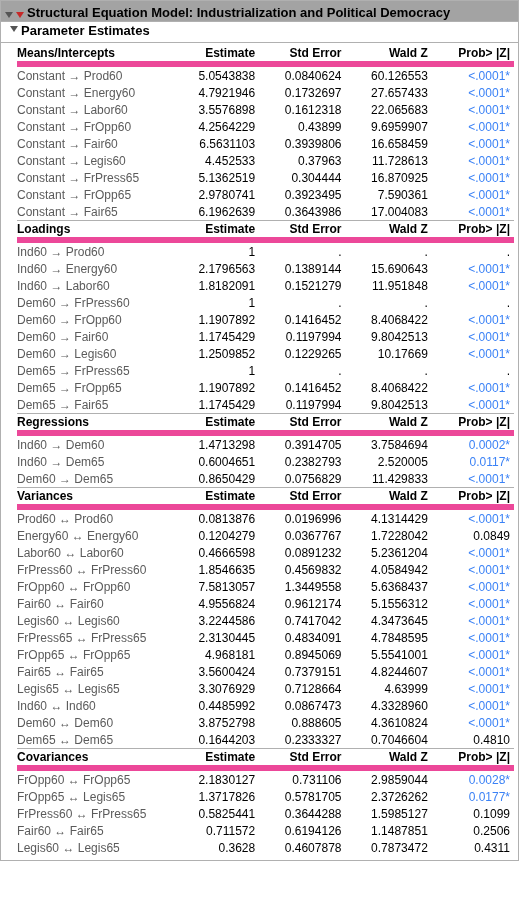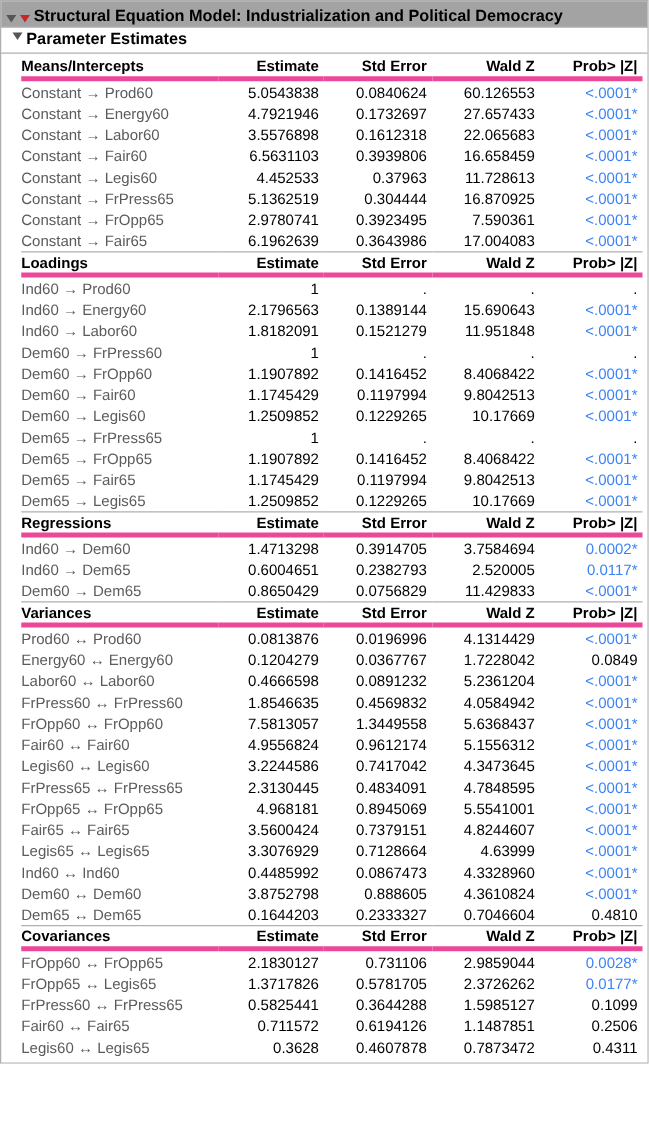--- a/index.html
+++ b/index.html
@@ -62,7 +62,7 @@
     text-align: right;
     font-weight: bold;
     font-size: 12px;
-    border-bottom: 4px solid #ec4899;
+    border-bottom: 6px solid #ec4899;
     padding: 1px 4px 1px 2px;
     white-space: nowrap;
     background:#fff;

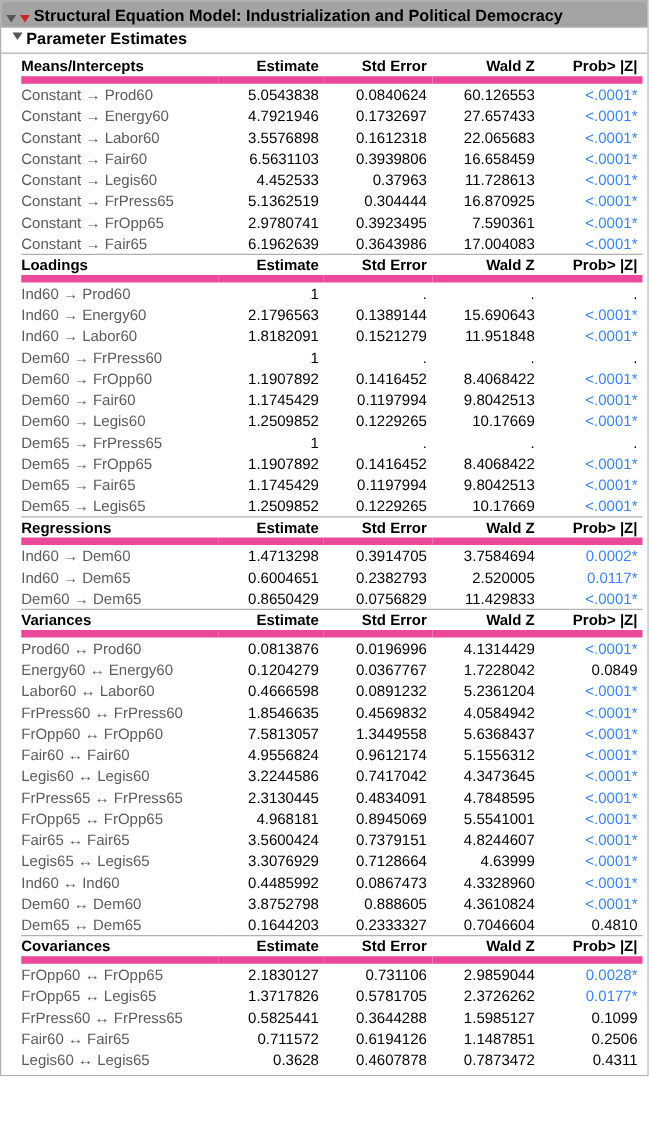--- a/index.html
+++ b/index.html
@@ -154,6 +154,13 @@
             <td class="sig">&lt;.0001*</td>
           </tr>
           <tr>
+            <td class="lbl">Constant <span class="arrow">→</span> FrOpp60</td>
+            <td>4.2564229</td>
+            <td>0.43899</td>
+            <td>9.6959907</td>
+            <td class="sig">&lt;.0001*</td>
+          </tr>
+          <tr>
             <td class="lbl">Constant <span class="arrow">→</span> Fair60</td>
             <td>6.5631103</td>
             <td>0.3939806</td>

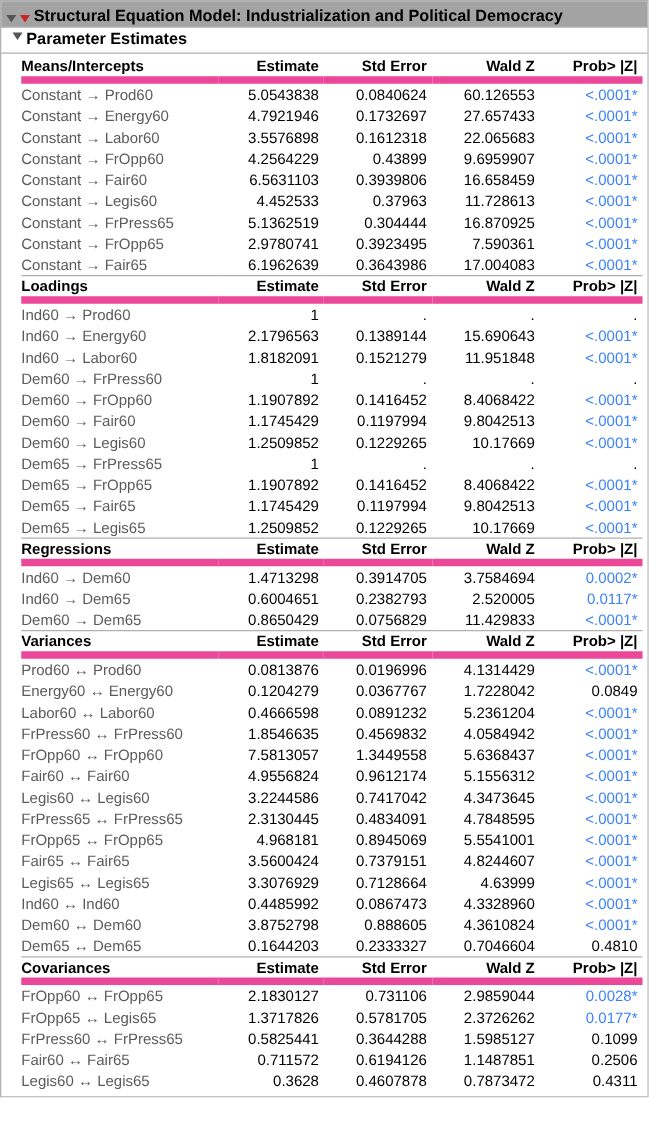--- a/index.html
+++ b/index.html
@@ -272,13 +272,6 @@
             <td>9.8042513</td>
             <td class="sig">&lt;.0001*</td>
           </tr>
-          <tr>
-            <td class="lbl">Dem65 <span class="arrow">→</span> Legis65</td>
-            <td>1.2509852</td>
-            <td>0.1229265</td>
-            <td>10.17669</td>
-            <td class="sig">&lt;.0001*</td>
-          </tr>
           <tr class="hdr">
             <th class="section">Regressions</th>
             <th>Estimate</th>

